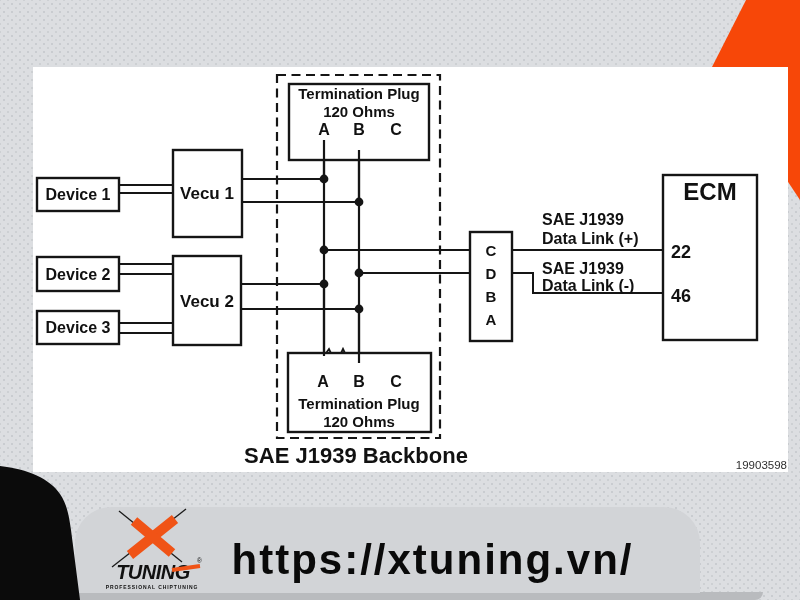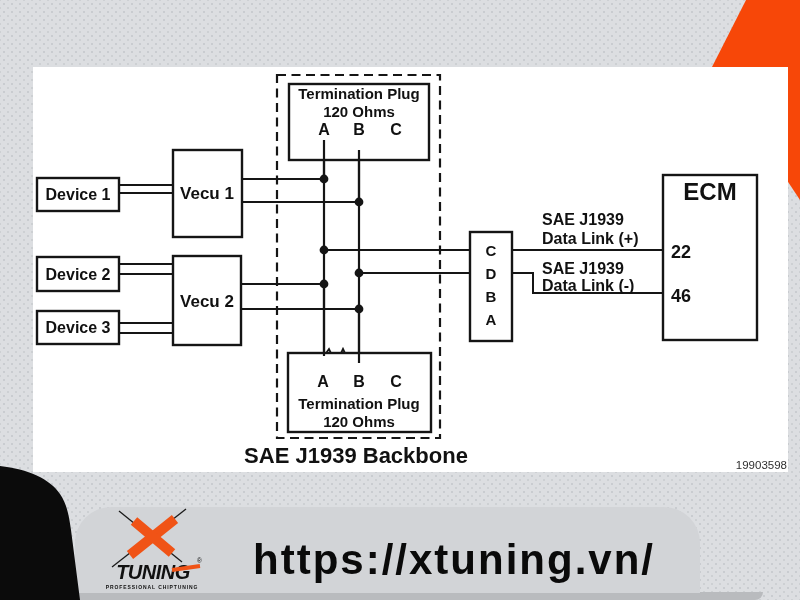--- a/index.html
+++ b/index.html
@@ -24,7 +24,7 @@
   .footer-shadow{left:60px;top:592px;width:703px;height:8px;background:#b9bbbe;border-radius:0 0 8px 8px;z-index:2;}
   .footer-bar{left:75px;top:507px;width:625px;height:86px;background:#d2d4d7;border-radius:36px 36px 0 0;z-index:3;}
   .footer-url{
-    left:210px;top:539px;width:445px;text-align:right;z-index:4;
+    left:210px;top:539px;width:445px;text-align:center;z-index:4;
     font-weight:bold;font-size:42px;line-height:1;letter-spacing:2px;color:#0a0a0a;
   }
   .logo-svg{left:90px;top:505px;width:120px;height:95px;z-index:6;}

